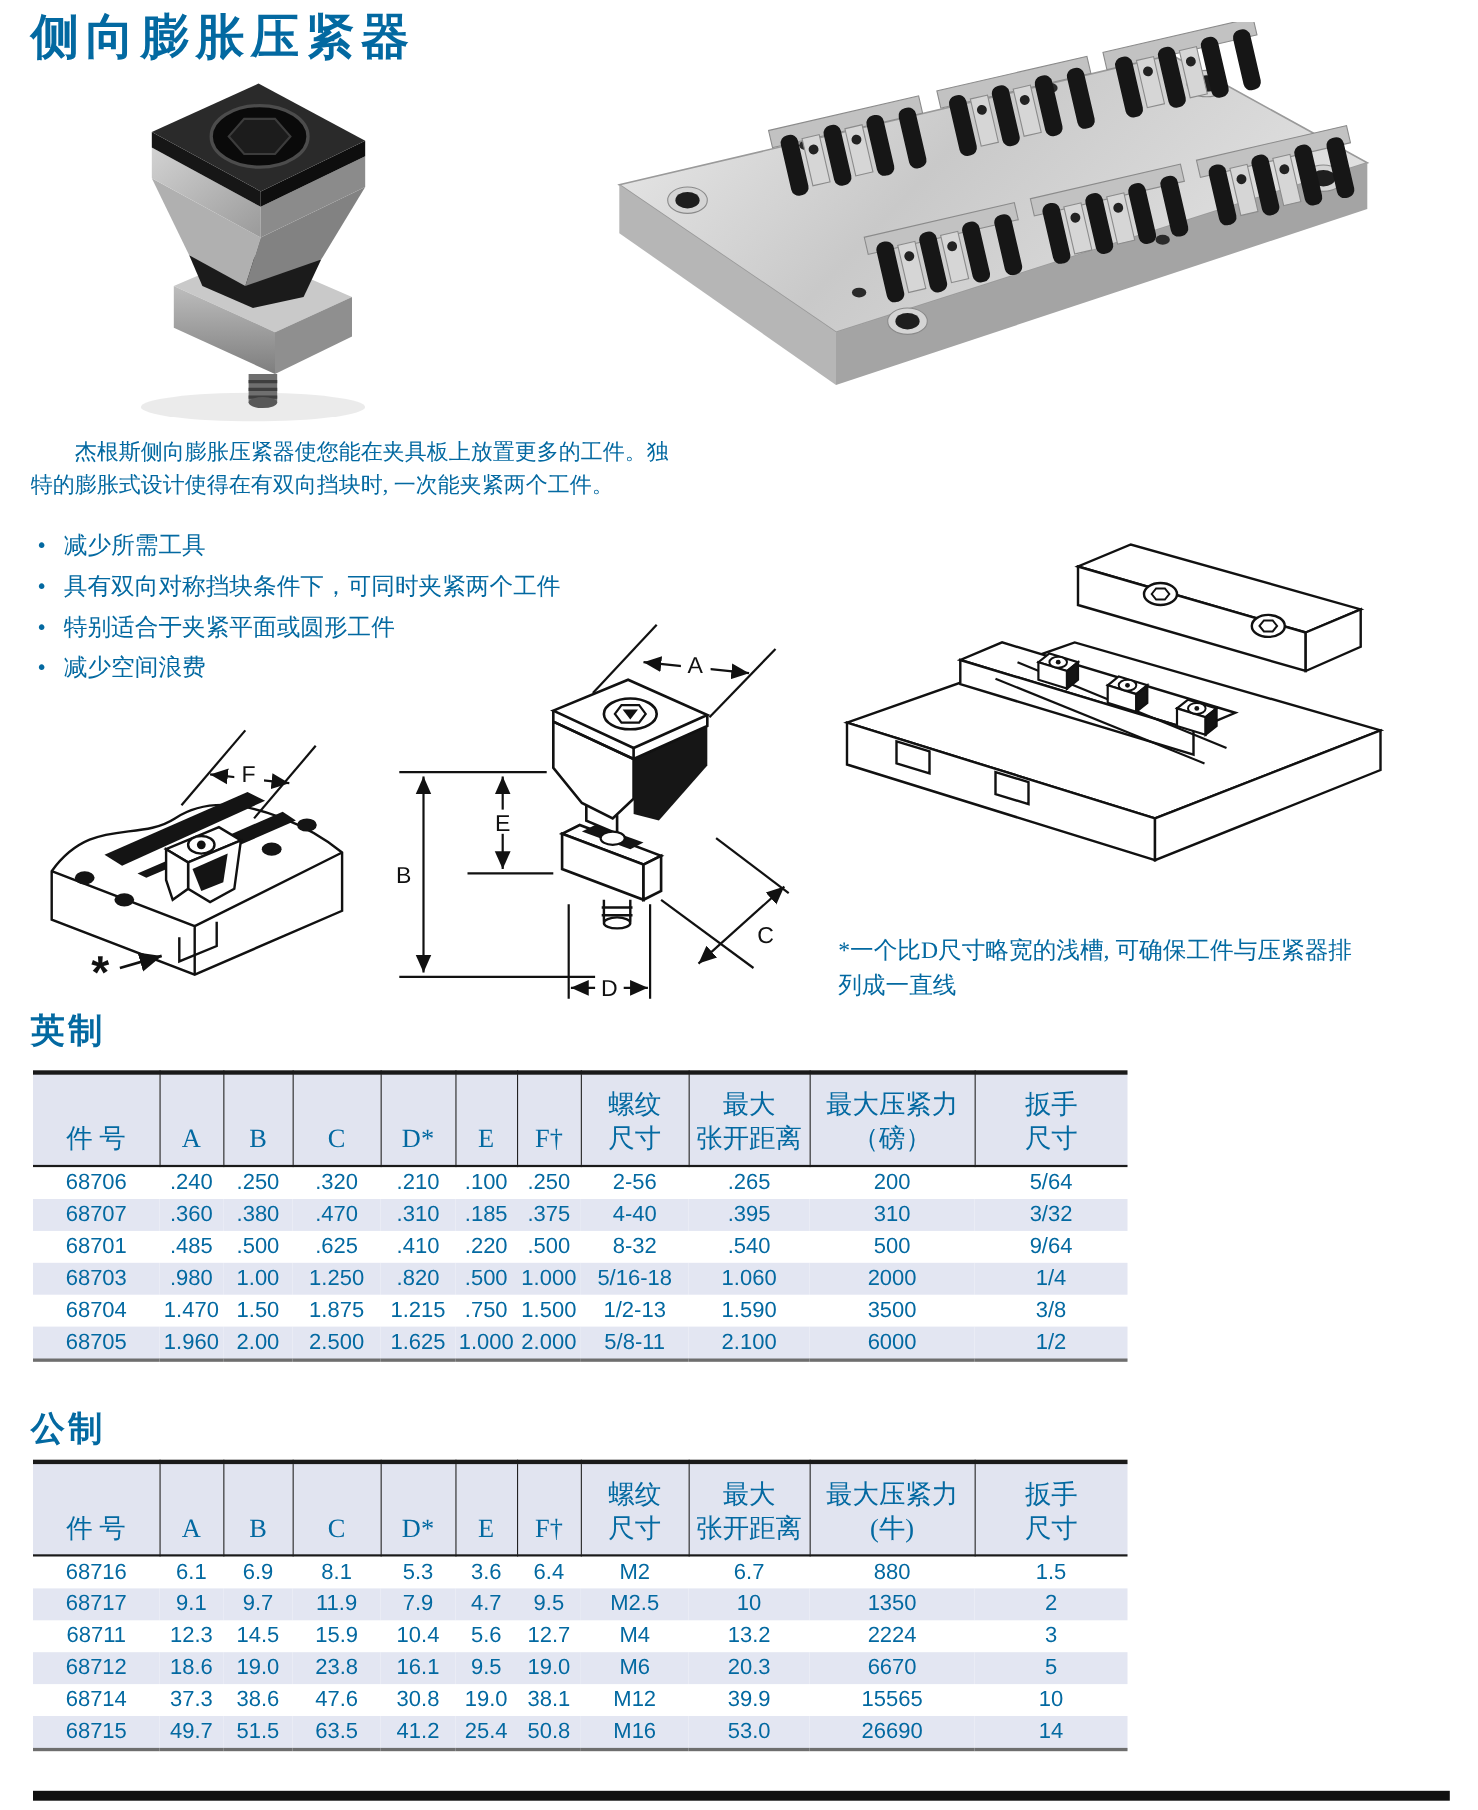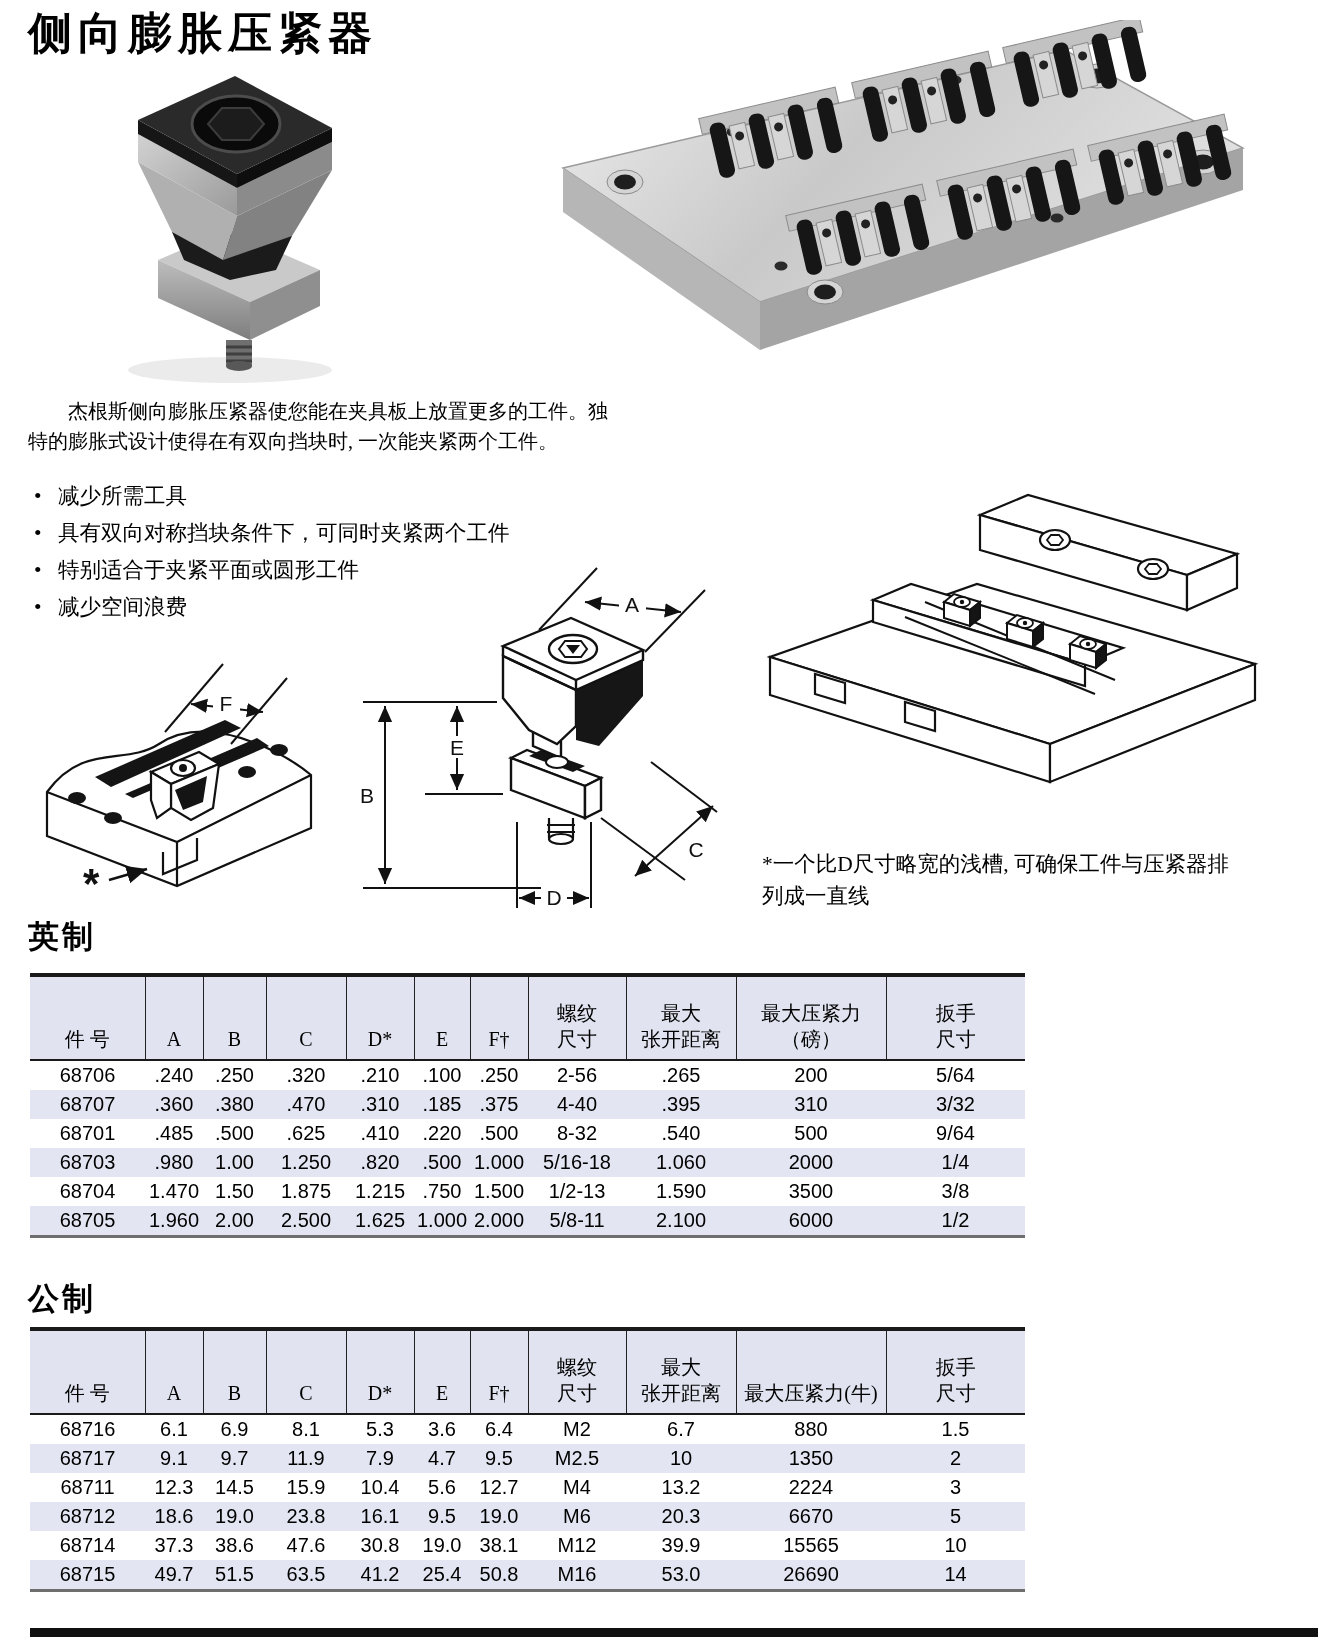--- a/index.html
+++ b/index.html
@@ -3,7 +3,7 @@
 <meta charset="utf-8">
 <style>
   html,body{margin:0;padding:0;background:#ffffff;}
-  .page{position:relative;width:1344px;height:1645px;background:#fff;color:#000000;
+  .page{position:relative;width:1344px;height:1645px;background:#fff;color:#0369a1;
         font-family:"Liberation Serif",serif;overflow:hidden;}
   .title{position:absolute;left:28px;top:4px;margin:0;
          font-family:"Liberation Sans",sans-serif;font-weight:bold;

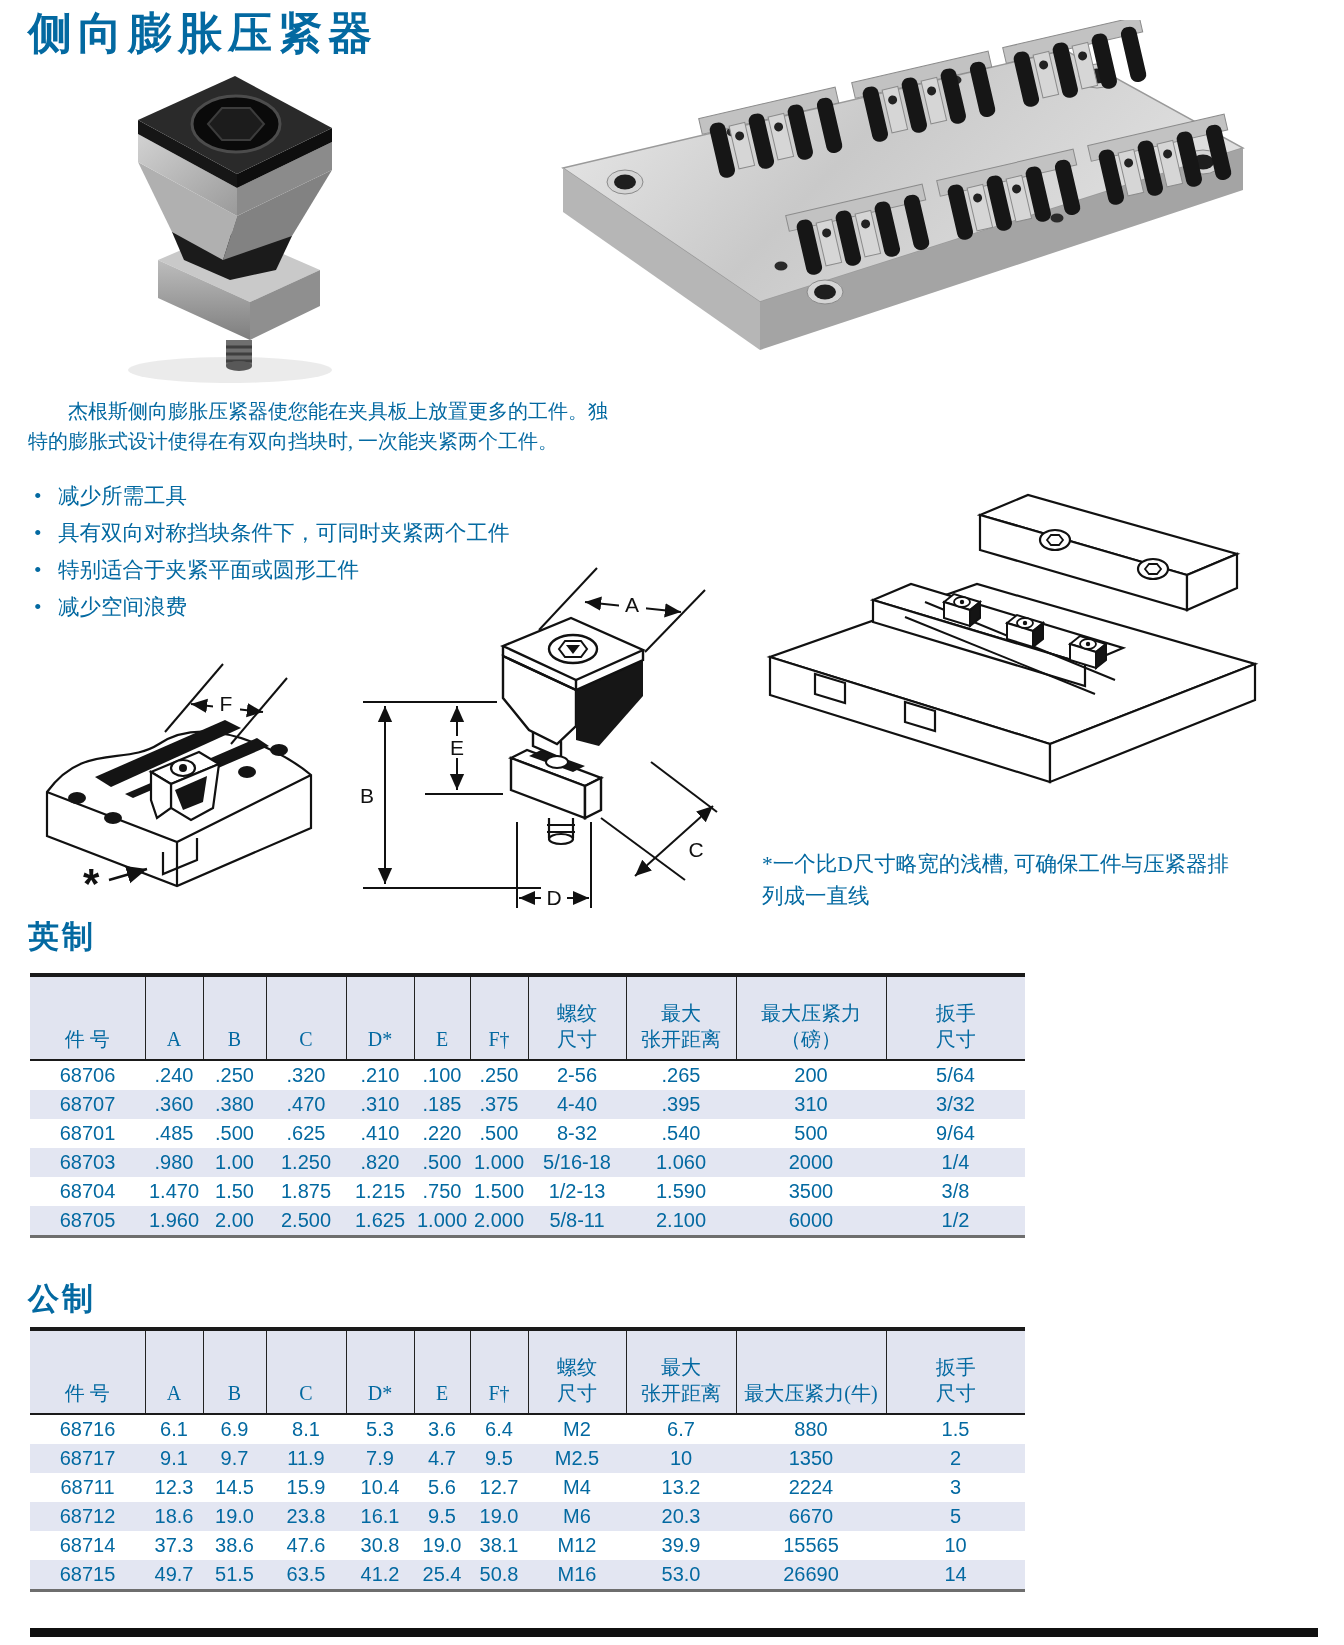--- a/index.html
+++ b/index.html
@@ -32,7 +32,7 @@
   .table-metric{top:1327px;}
   .cat-table thead tr{background:#e1e4f0;height:85px;}
   .cat-table thead{border-bottom:2.5px solid #1a1a1a;}
-  .cat-table th{font-weight:normal;font-size:20px;vertical-align:bottom;
+  .cat-table th{font-weight:normal;font-size:24px;vertical-align:bottom;
                 padding:0 2px 7px 2px;text-align:center;white-space:pre-line;
                 border-right:1.5px solid #222;line-height:1.3;}
   .cat-table th:last-child{border-right:none;}

